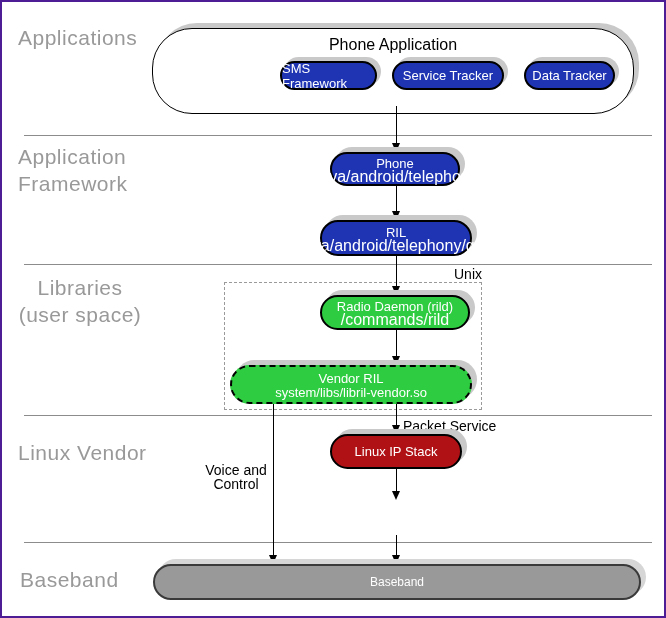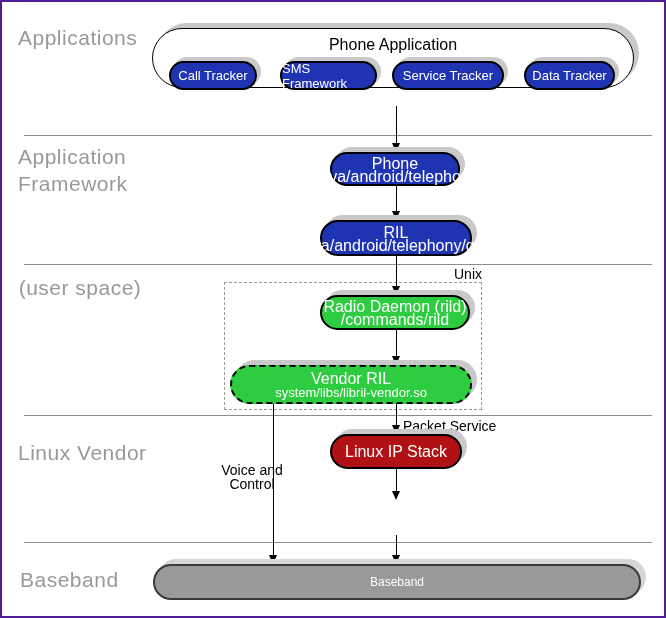--- a/index.html
+++ b/index.html
@@ -19,7 +19,7 @@
   #lbl-kernel{left:16px;top:437px}
   #lbl-baseband{left:18px;top:564px}
   
-  #phone-app-container{position:absolute;left:150px;top:26px;width:482px;height:60px;
+  #phone-app-container{position:absolute;left:150px;top:26px;width:482px;height:86px;
     background:#fff;border:1px solid #000;border-radius:40px;
     box-shadow:5px -5px 0 #c9c9c9;box-sizing:border-box;z-index:2;}
   #phone-app-title{position:absolute;left:0;top:7px;width:100%;text-align:center;

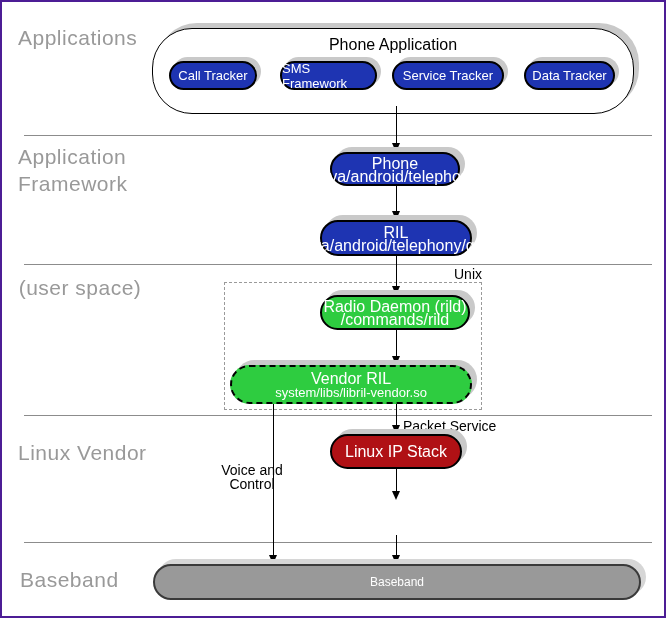--- a/index.html
+++ b/index.html
@@ -101,9 +101,6 @@
   <div id="phone-app-container">
     <div id="phone-app-title">Phone Application</div>
   </div>
-  <div class="app-pill" id="app1">
-    <span>Call Tracker</span>
-  </div>
   <div class="app-pill" id="app2">
     <span>SMS Framework</span>
   </div>

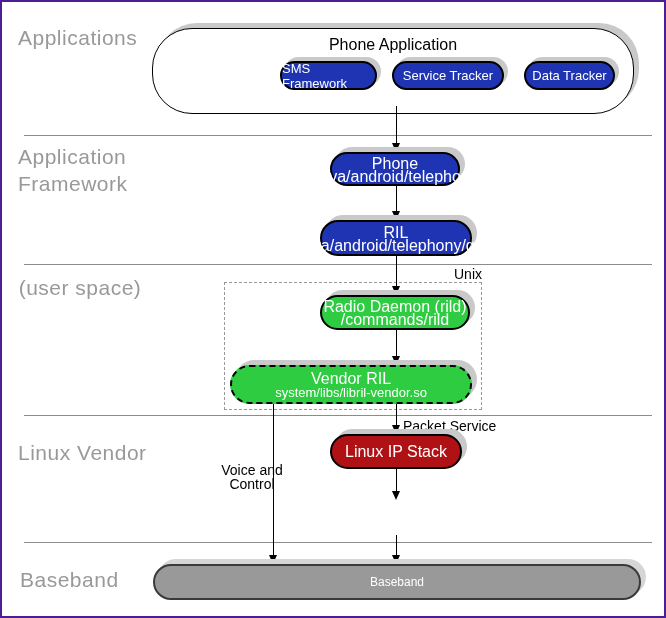--- a/index.html
+++ b/index.html
@@ -33,7 +33,7 @@
   .node{position:absolute;border:2px solid #000;border-radius:18px;color:#fff;
     display:flex;flex-direction:column;align-items:center;justify-content:center;
     box-shadow:5px -5px 0 #c9c9c9;box-sizing:border-box;text-align:center;z-index:3;}
-  .node .t{font-size:16px;line-height:15px;text-align:center;}
+  .node .t{font-size:13px;line-height:15px;text-align:center;}
   .node .s{font-size:16px;line-height:12px;}
   .node .s2{font-size:13px;line-height:13px;}
   .blue{background:#1e34b2}.green{background:#2ecc40}.red{background:#b01115}

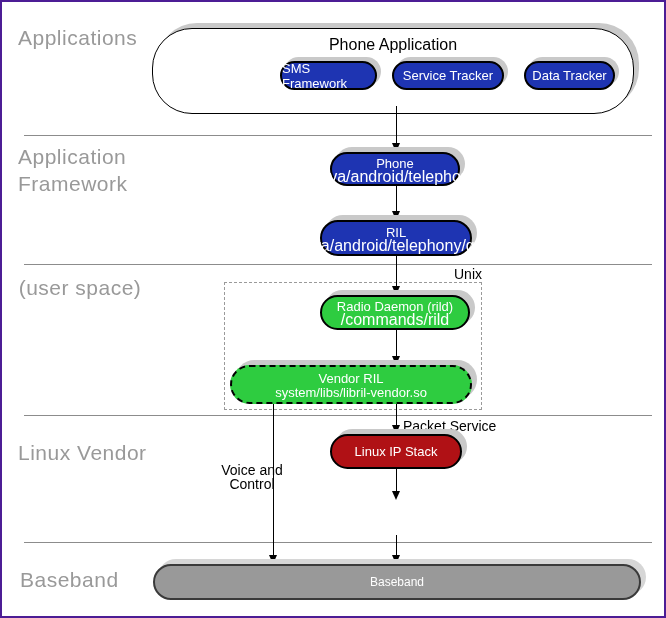--- a/index.html
+++ b/index.html
@@ -89,6 +89,7 @@
     <div>Framework</div>
   </div>
   <div class="section-label" id="lbl-libraries">
+    <div>Libraries</div>
     <div>(user space)</div>
   </div>
   <div class="section-label" id="lbl-kernel">

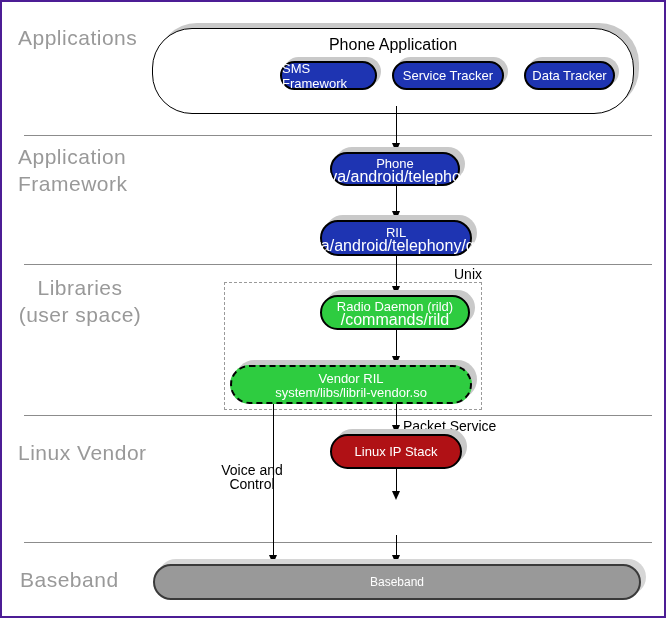--- a/index.html
+++ b/index.html
@@ -69,7 +69,7 @@
   .annot{position:absolute;font-size:14px;color:#000;z-index:2;}
   #unix-label{left:380px;top:264px;width:100px;text-align:right;}
   #packet-service-label{left:401px;top:416px;}
-  #voice-control-label{left:203px;top:461px;width:62px;text-align:center;line-height:14px;margin-left:16px;}
+  #voice-control-label{left:203px;top:461px;width:62px;text-align:center;line-height:14px;}
 </style>
 </head>
 <body>

